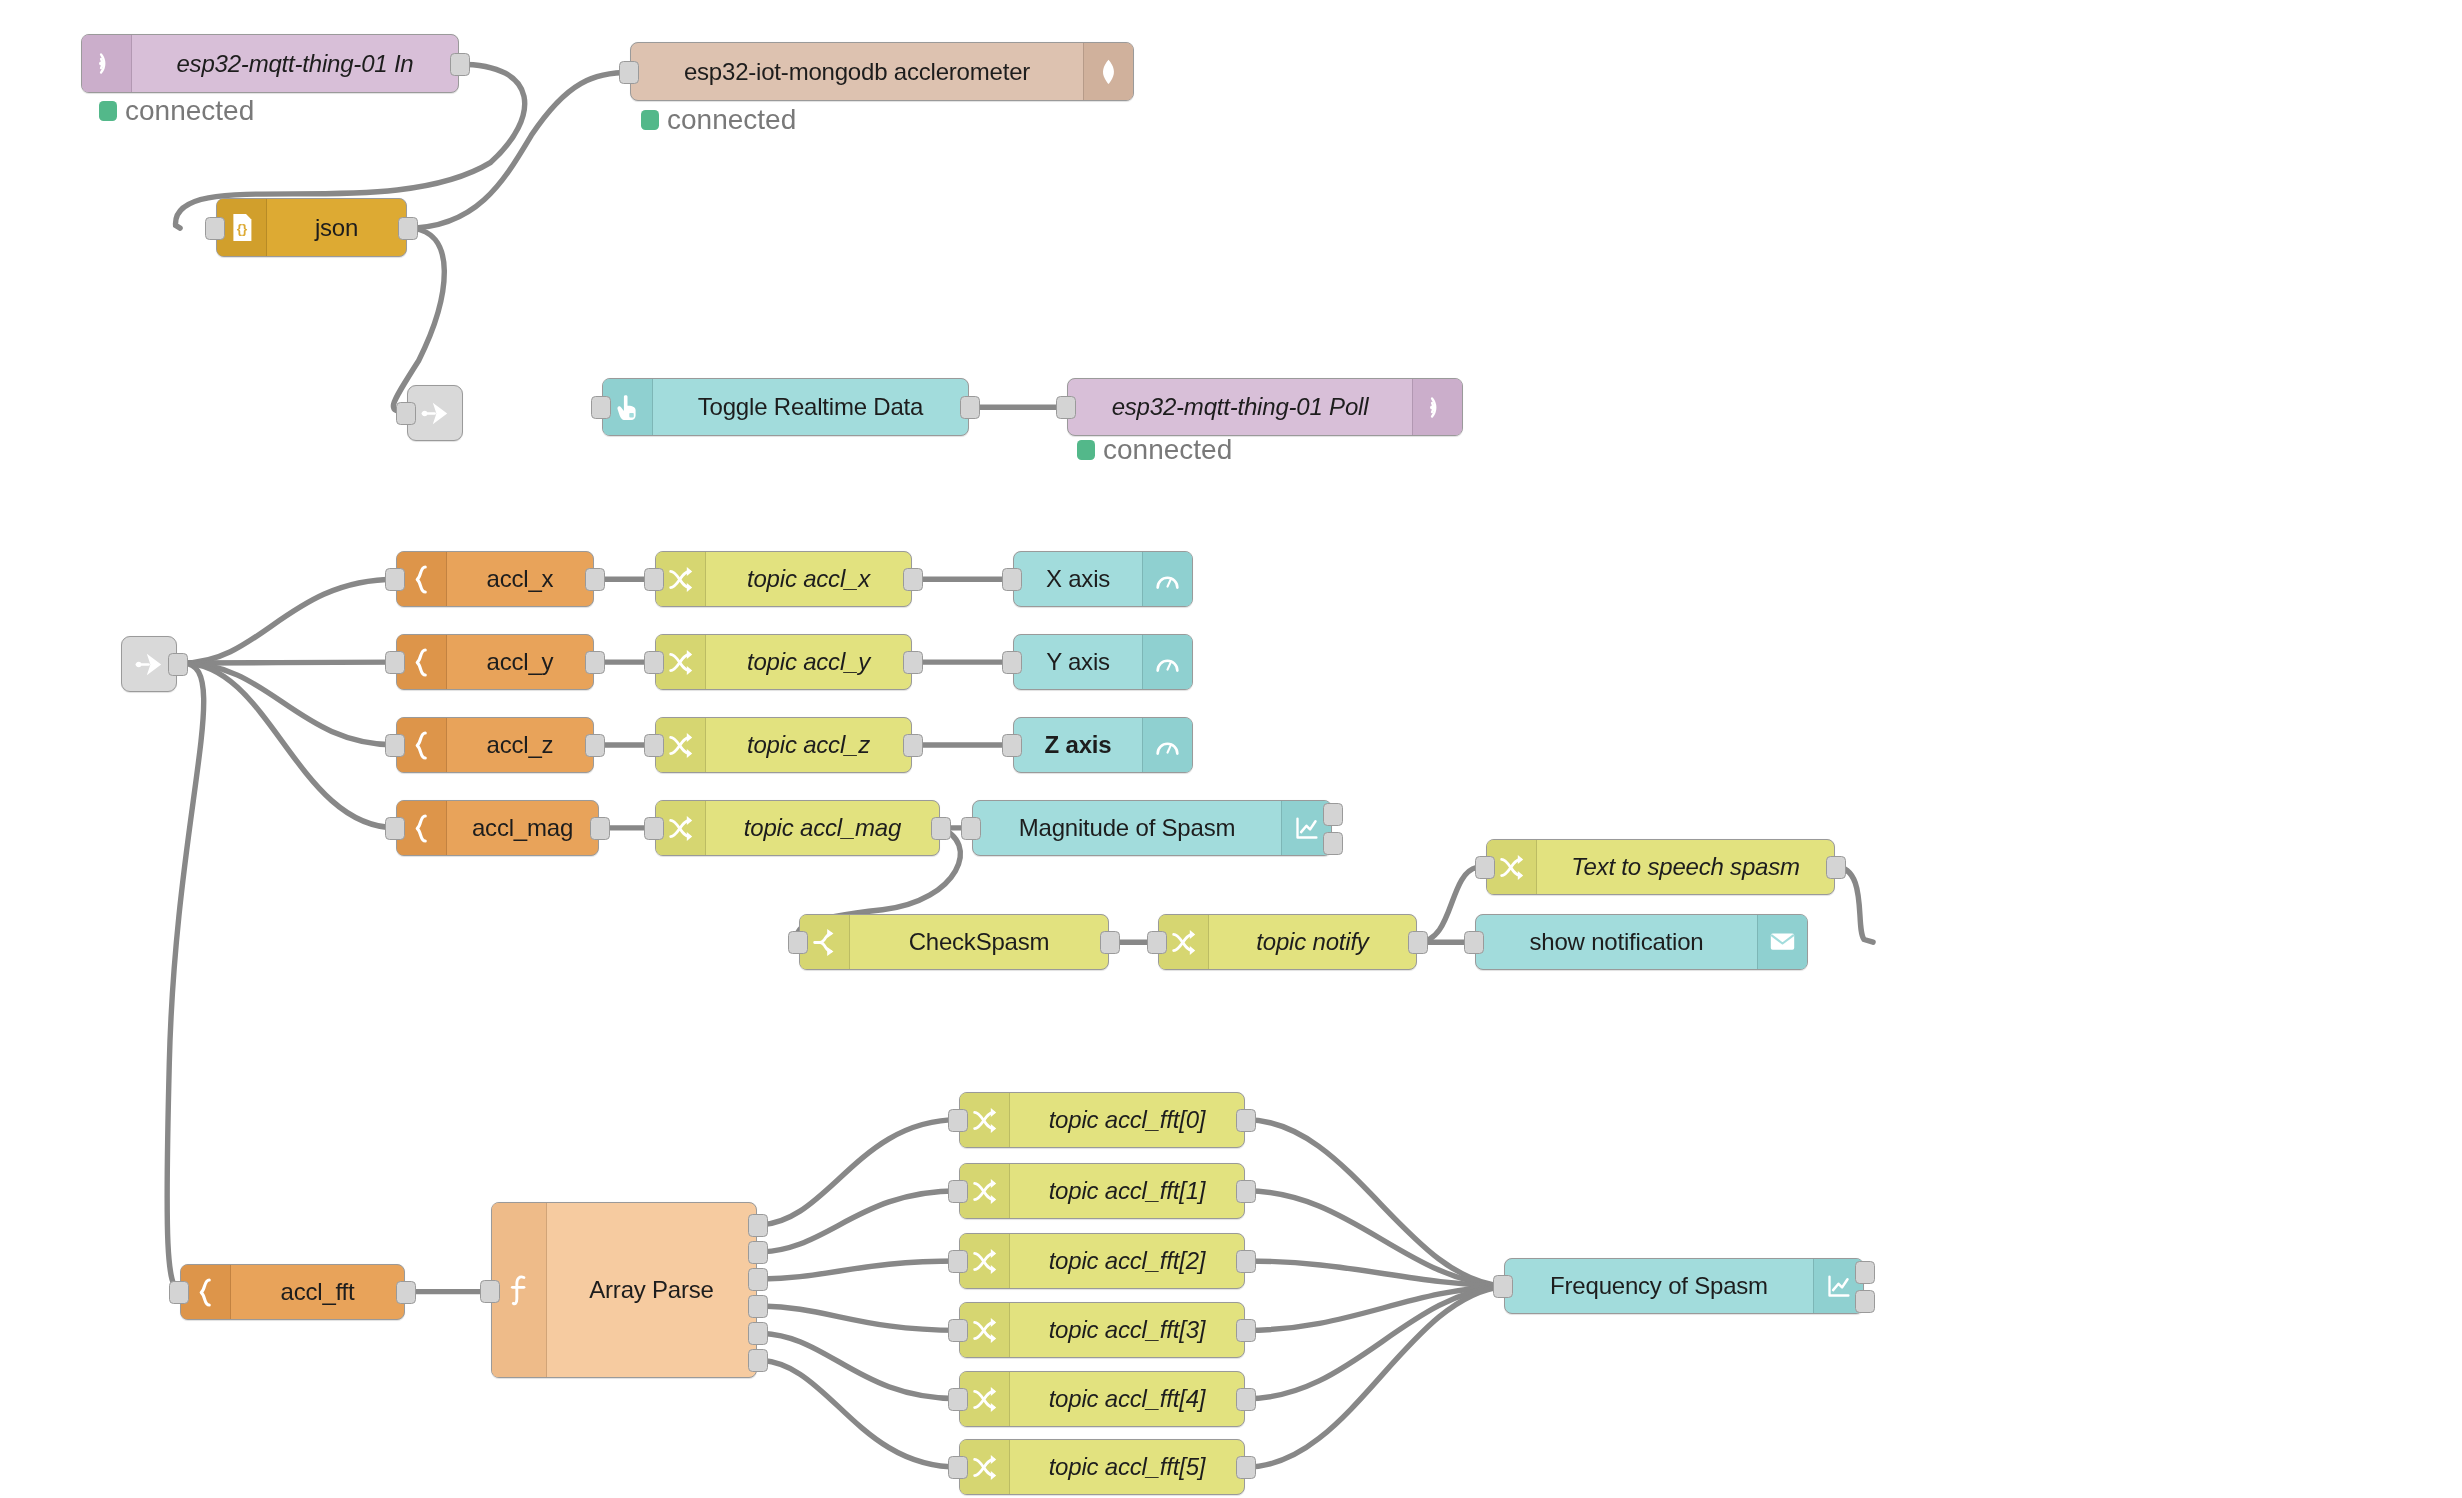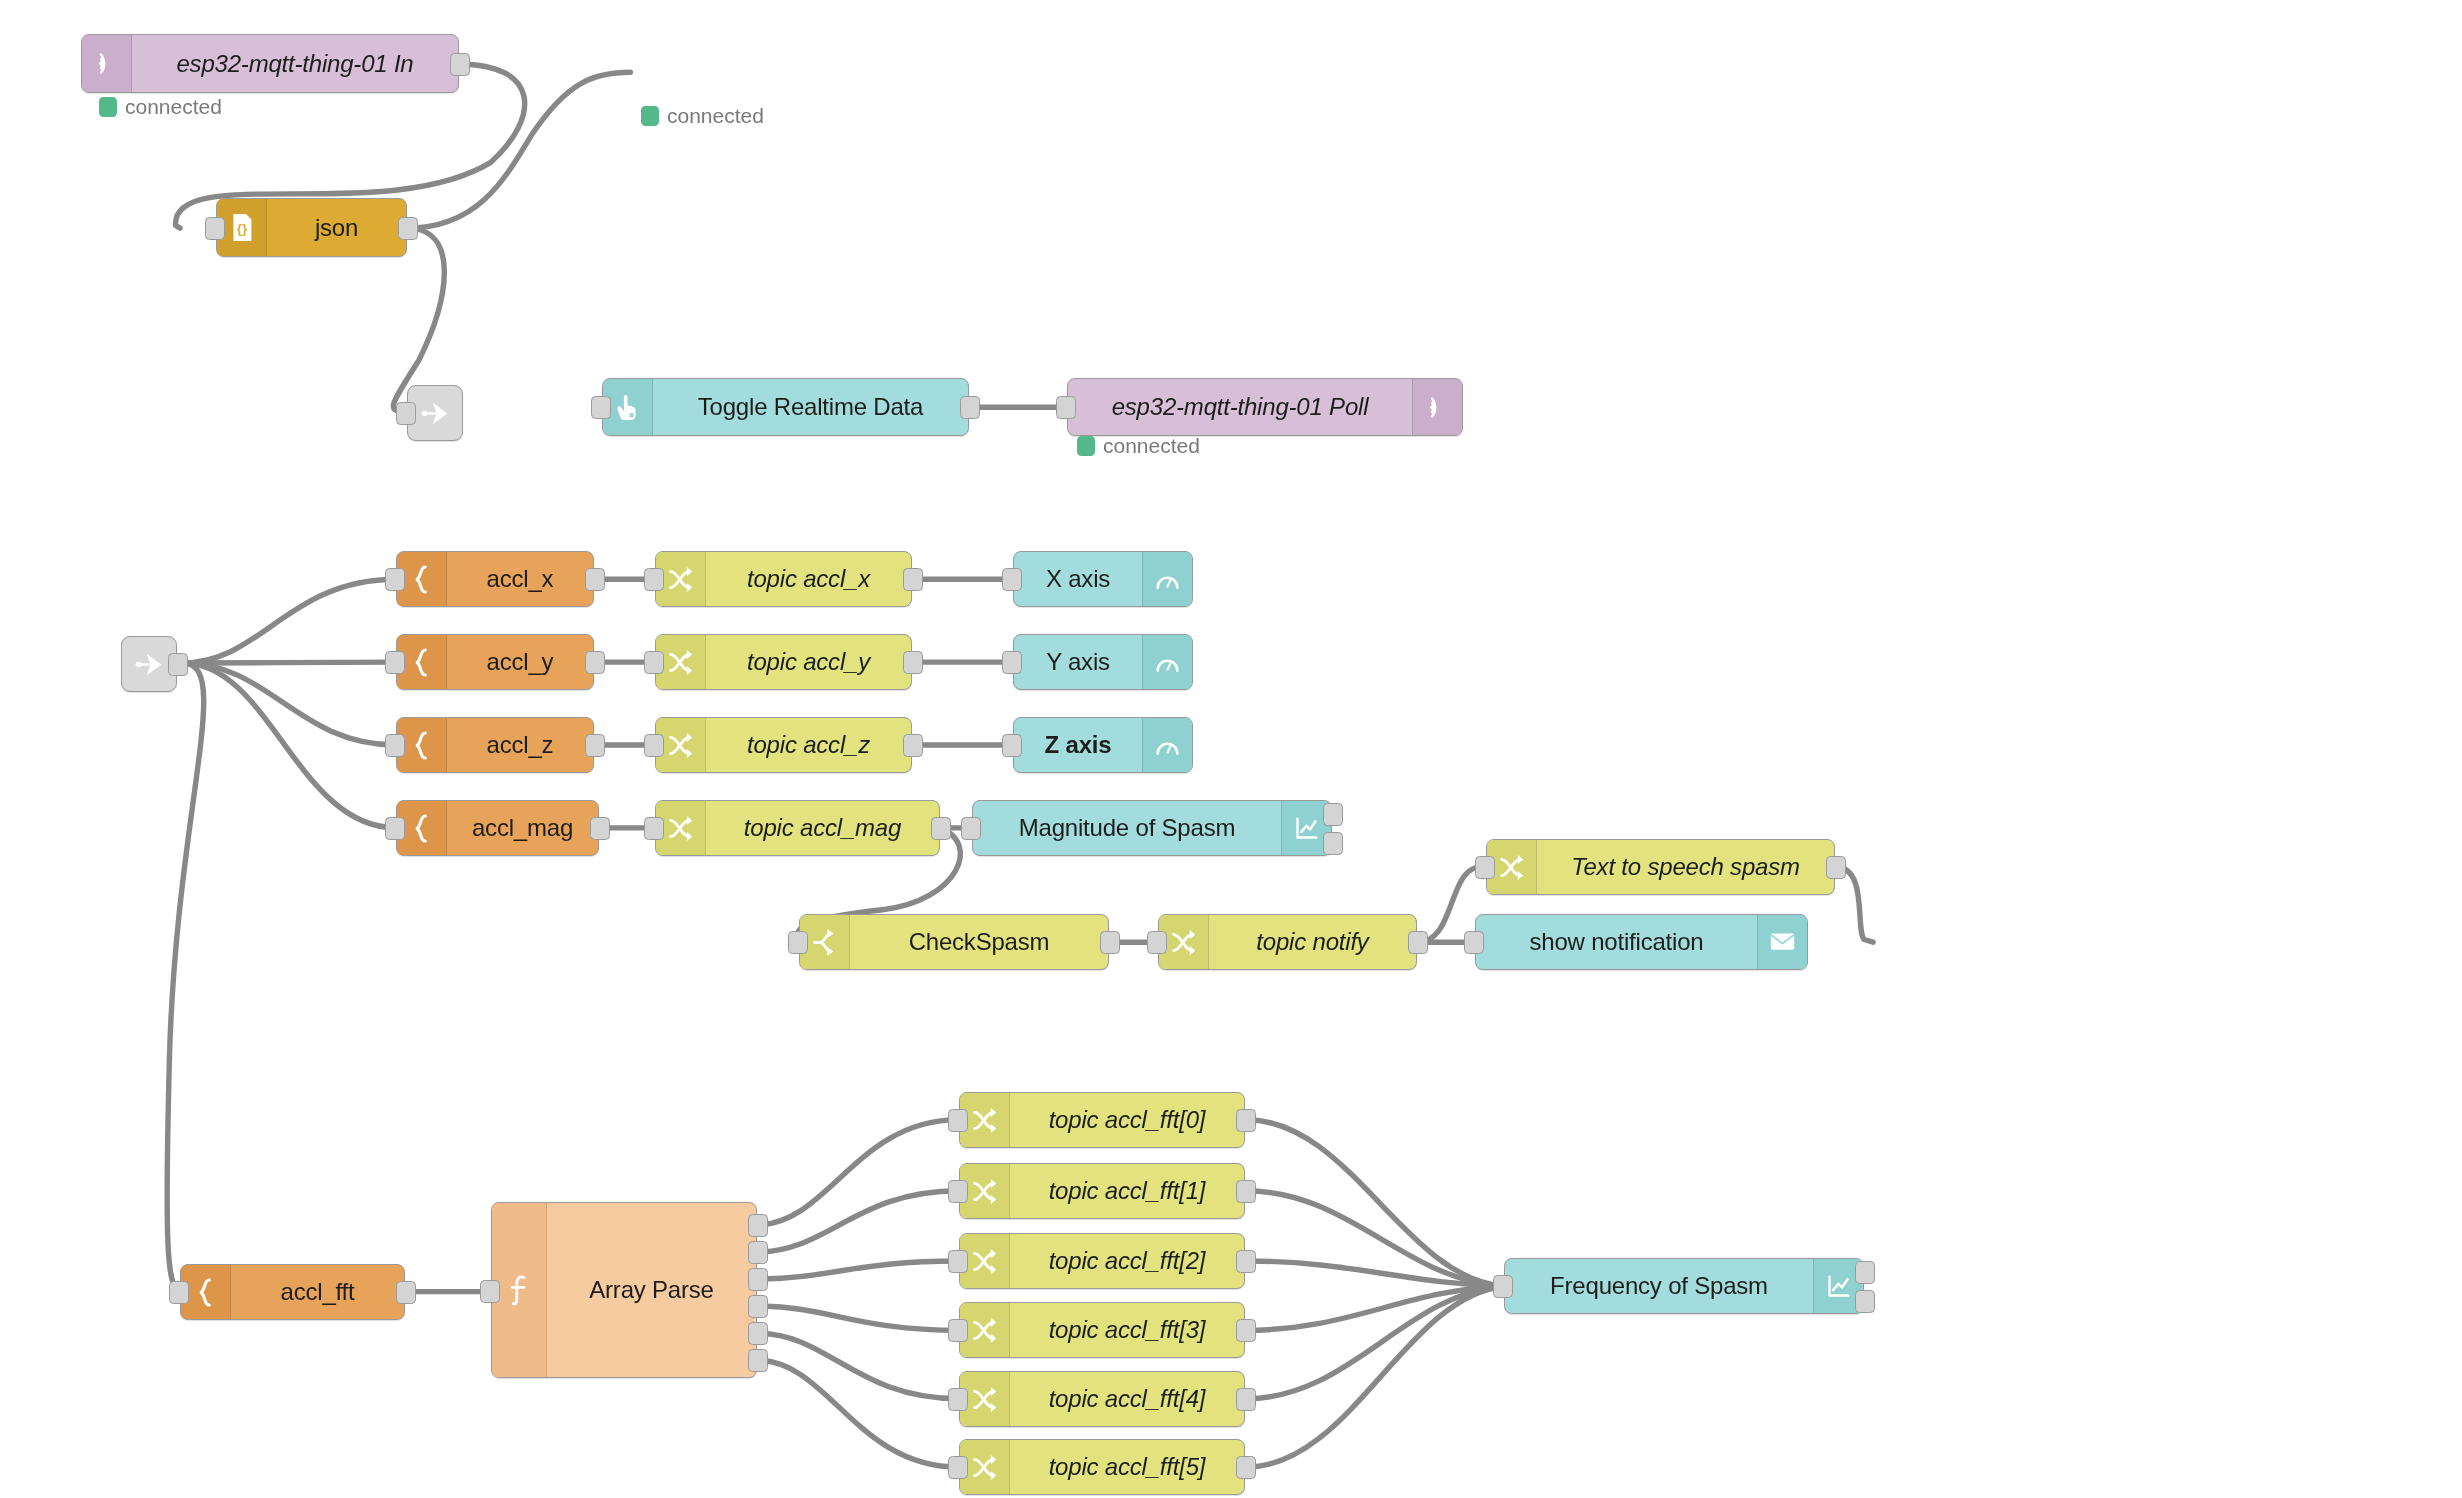--- a/index.html
+++ b/index.html
@@ -225,6 +225,17 @@
     <span>connected</span>
   </div>
 
+  <div class="node c-mongo" style="left:630px; top:42px; width:504px; height:59px;">
+    <div class="body">
+      <span class="label">esp32-iot-mongodb acclerometer</span>
+    </div>
+    <div class="icontray right">
+      <svg width="27" height="29" viewBox="0 0 30 32">
+        <path d="M15 3 C 21 10 23 17 19 24 C 17.5 27 16 29 15 30 C 14 29 12.5 27 11 24 C 7 17 9 10 15 3 Z" fill="#ffffff"></path>
+      </svg>
+    </div>
+    <span class="port in" style="top:18px;"></span>
+  </div>
   <div class="status" style="left:641px; top:104px;">
     <span class="dot"></span>
     <span>connected</span>

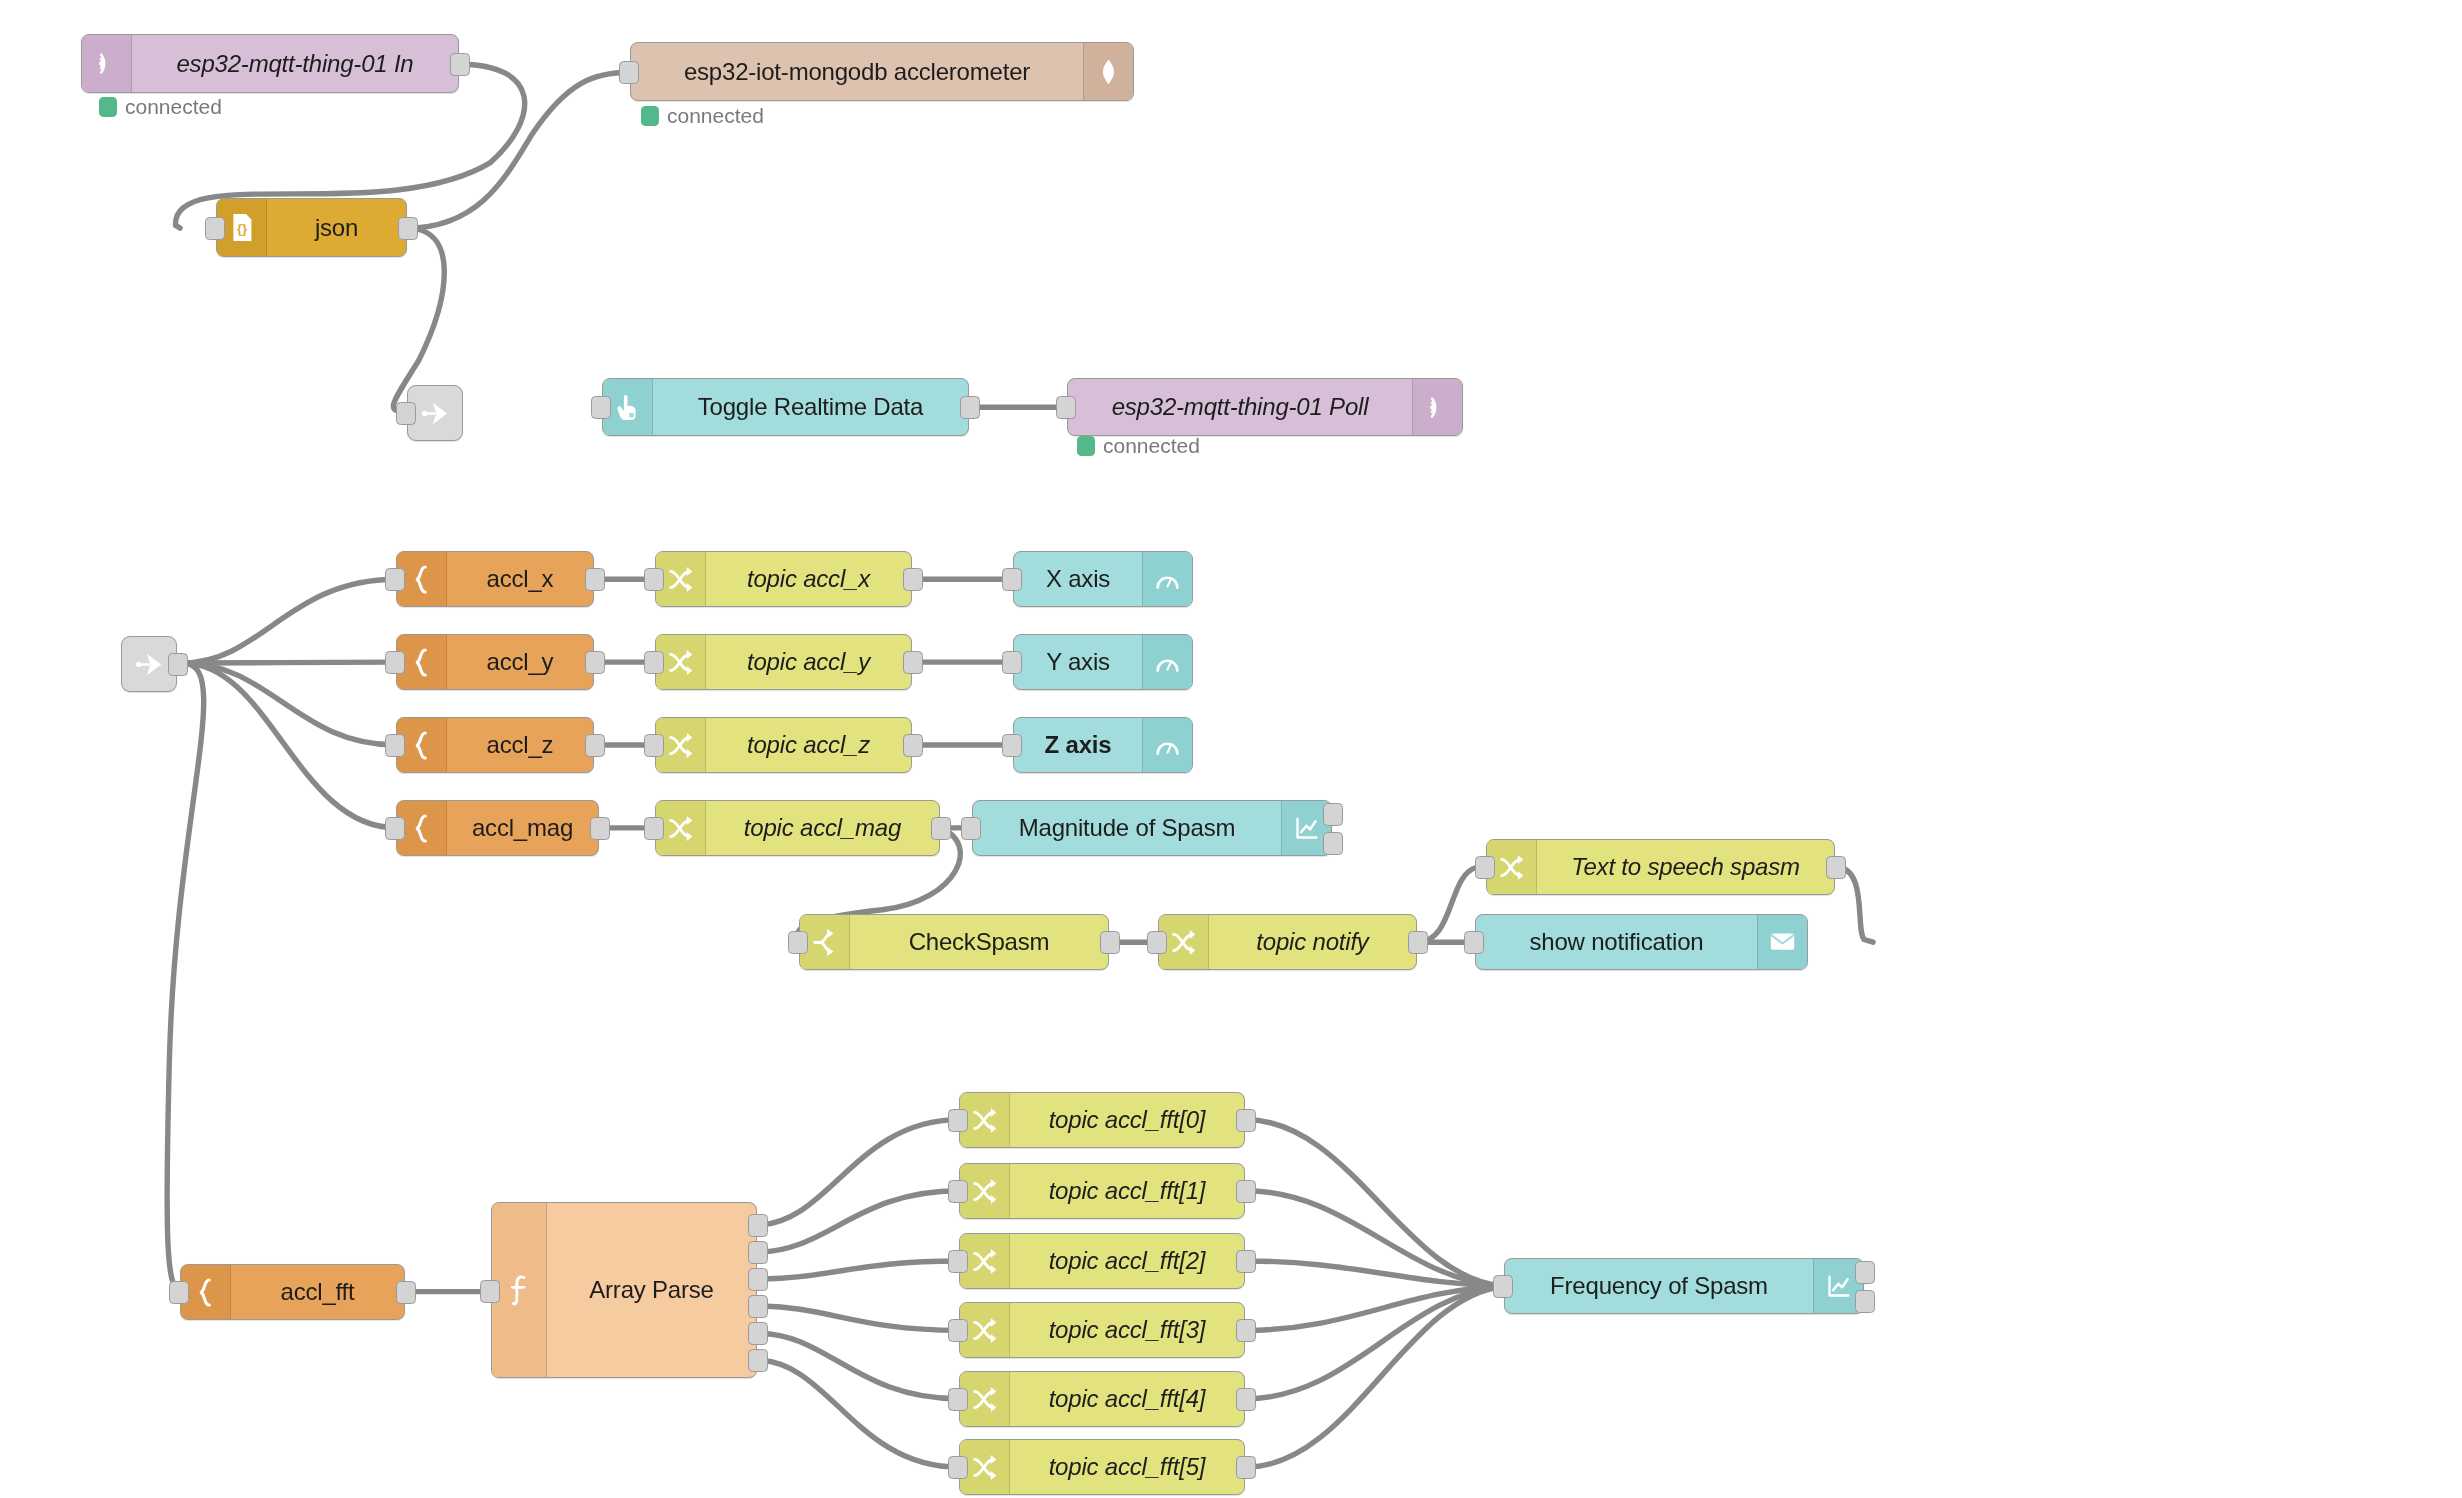--- a/index.html
+++ b/index.html
@@ -99,7 +99,7 @@
     display: flex;
     align-items: center;
     gap: 8px;
-    font-size: 21px;
+    font-size: 28px;
     color: #797979;
     white-space: nowrap;
   }

